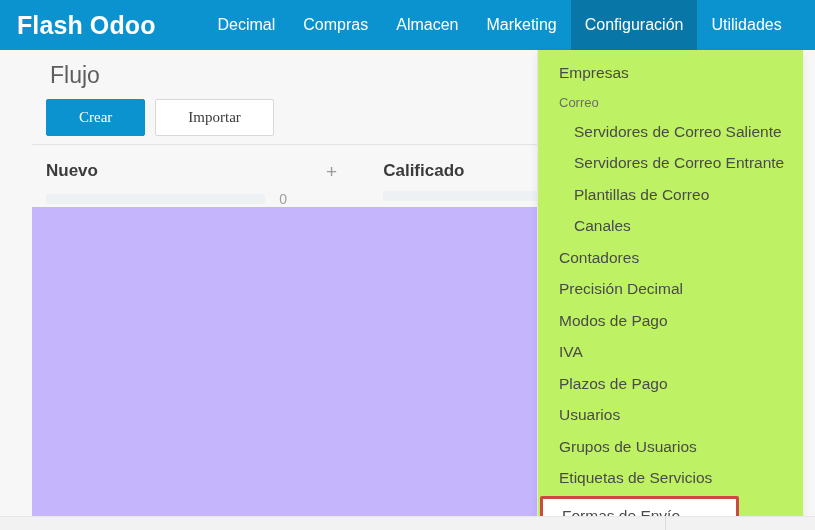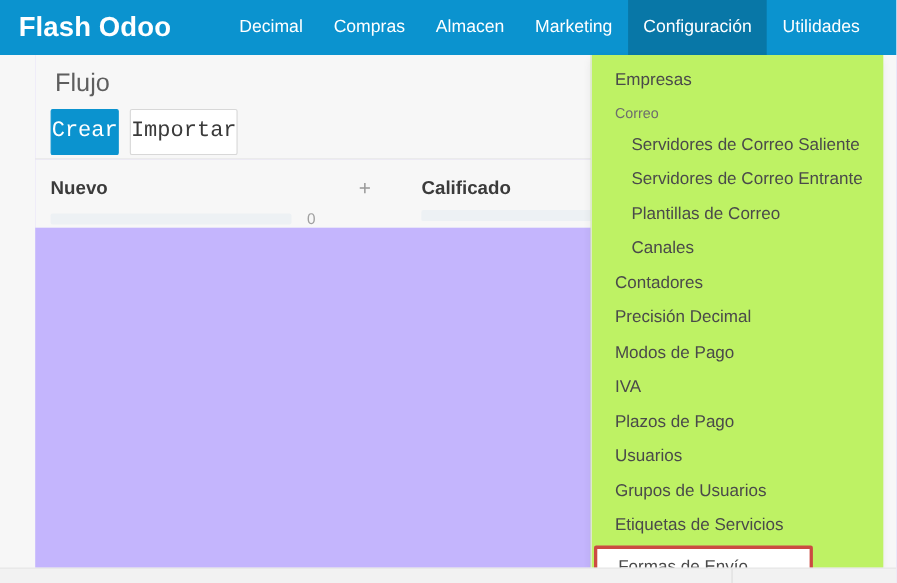--- a/index.html
+++ b/index.html
@@ -95,10 +95,10 @@
     align-items: center;
   }
   .btn {
-    font-family: Liberation Mono, monospace;
-    font-size: 20px;
-    line-height: 1;
-    padding: 10px 0;
+    font-family: Liberation Serif, serif;
+    font-size: 15px;
+    line-height: 1;
+    padding: 10px 32px;
     box-sizing: border-box;
     cursor: pointer;
     white-space: nowrap;

